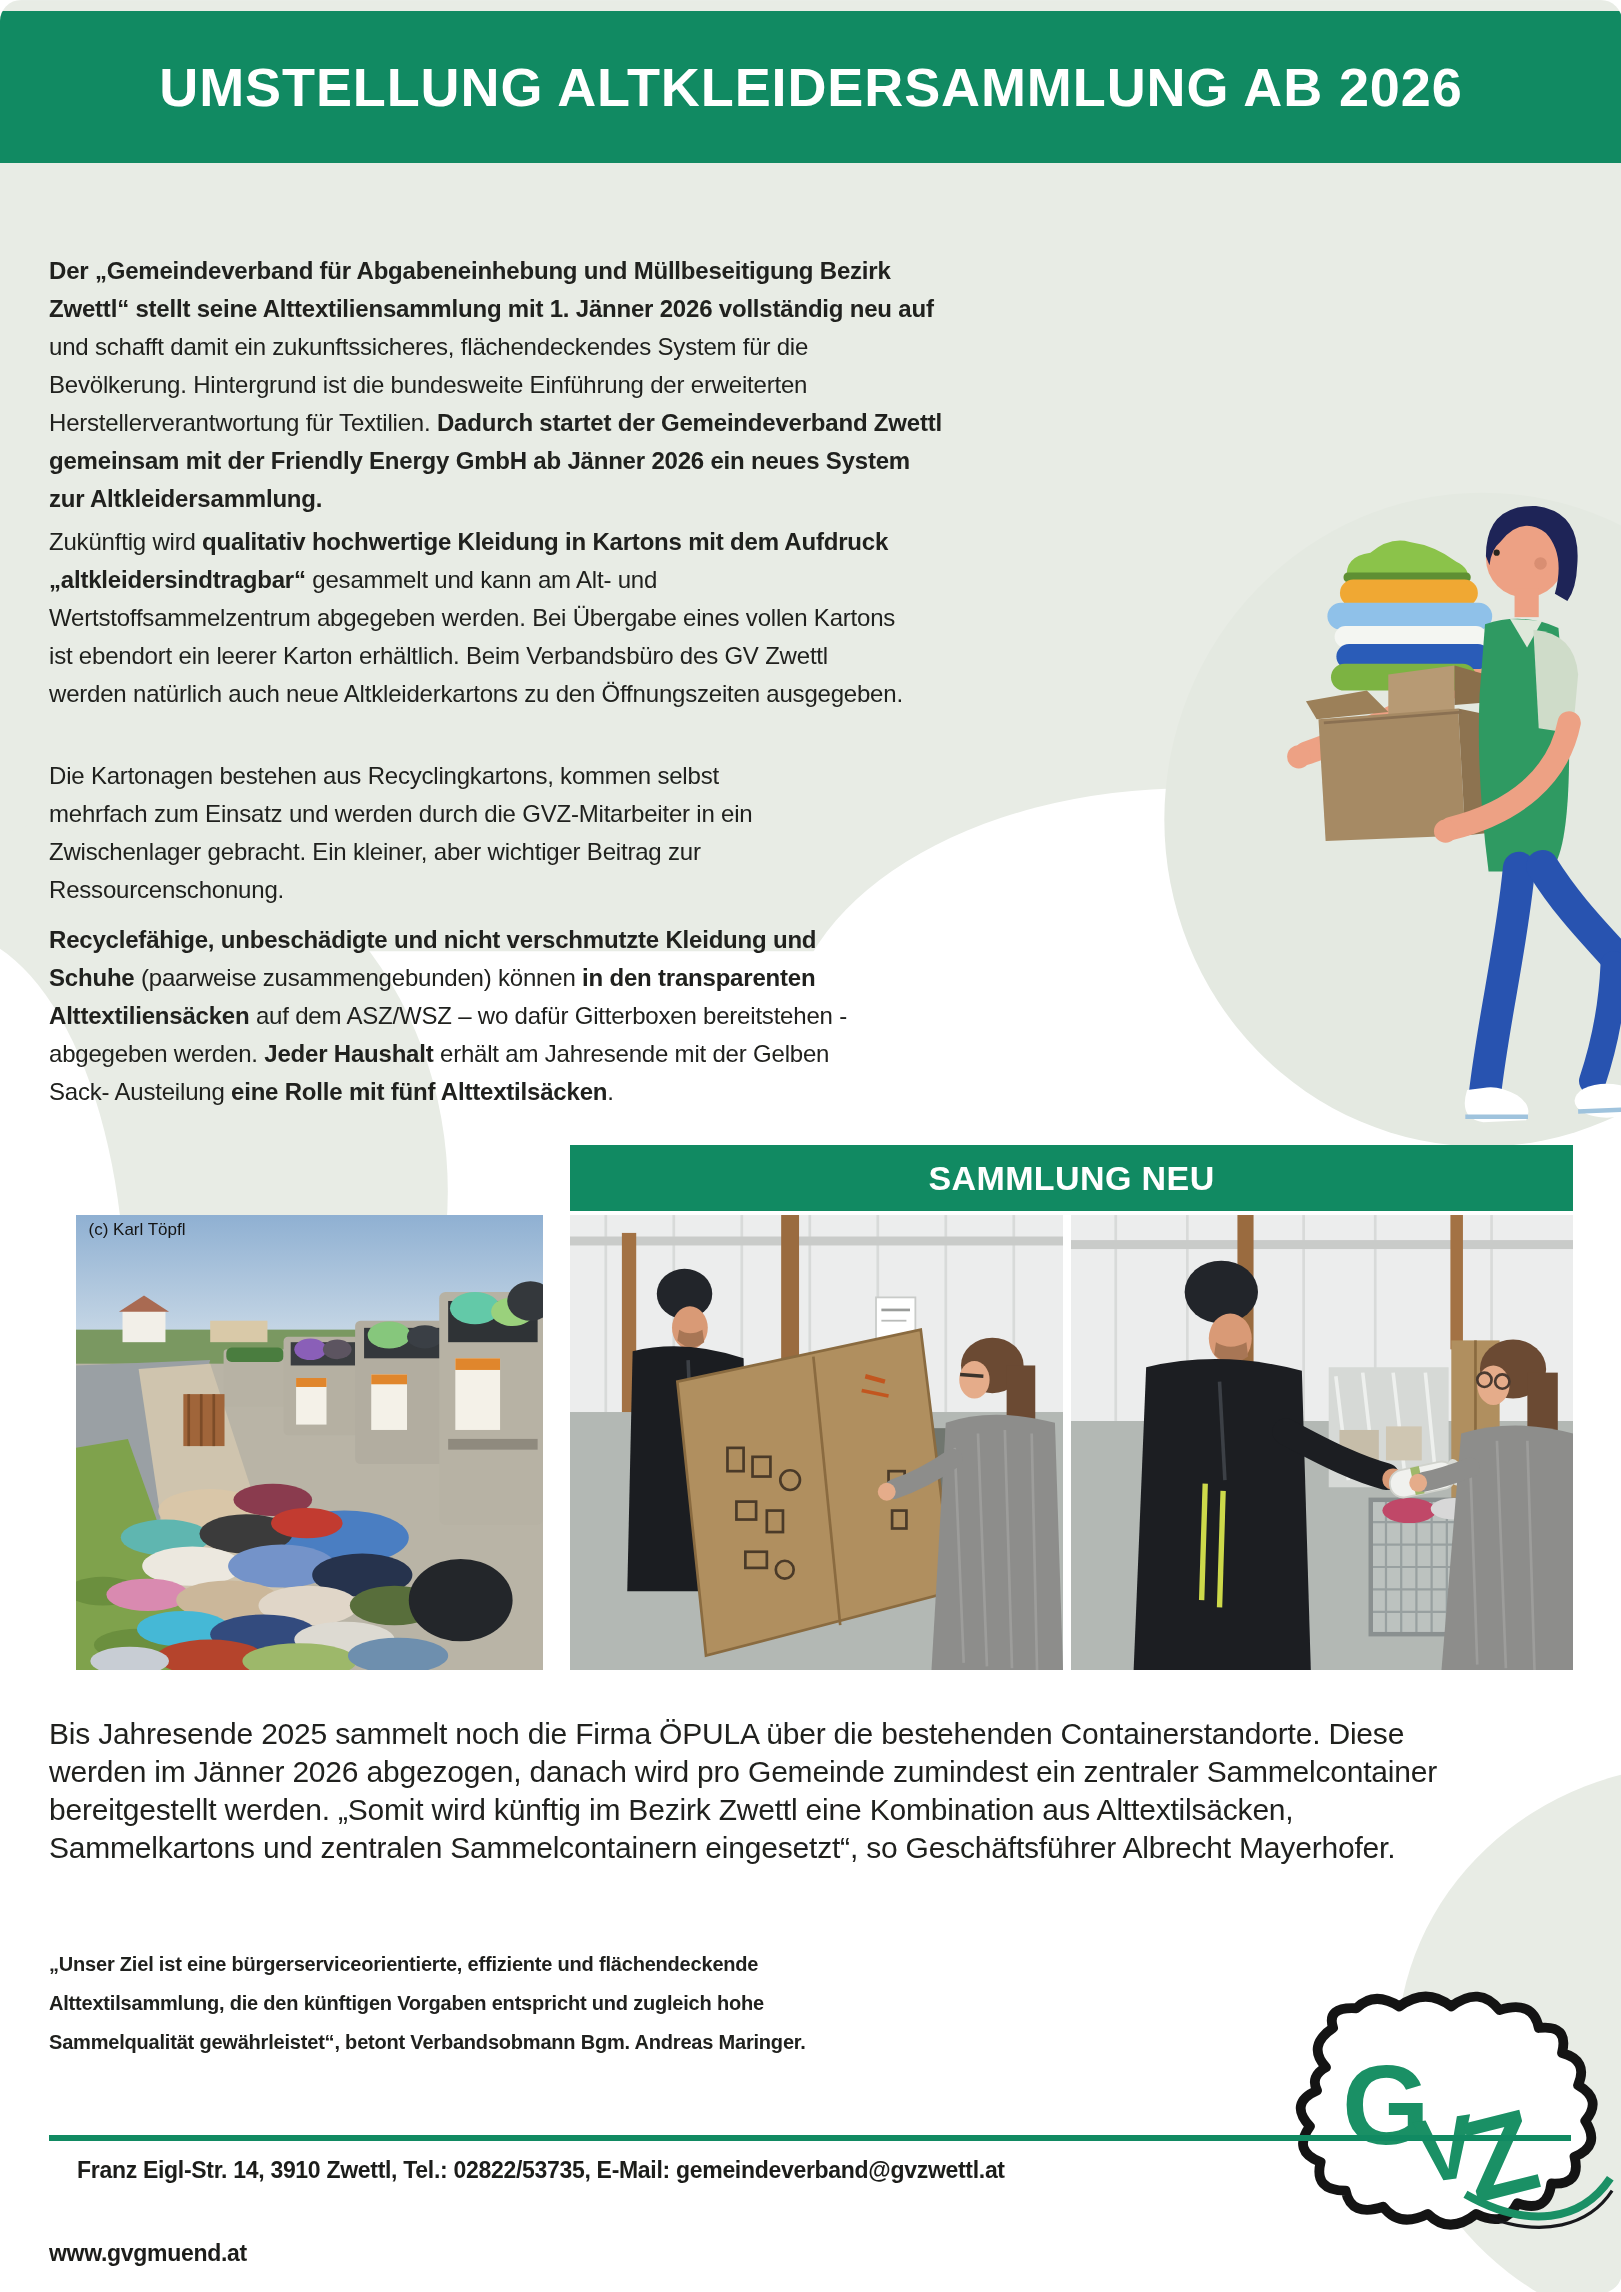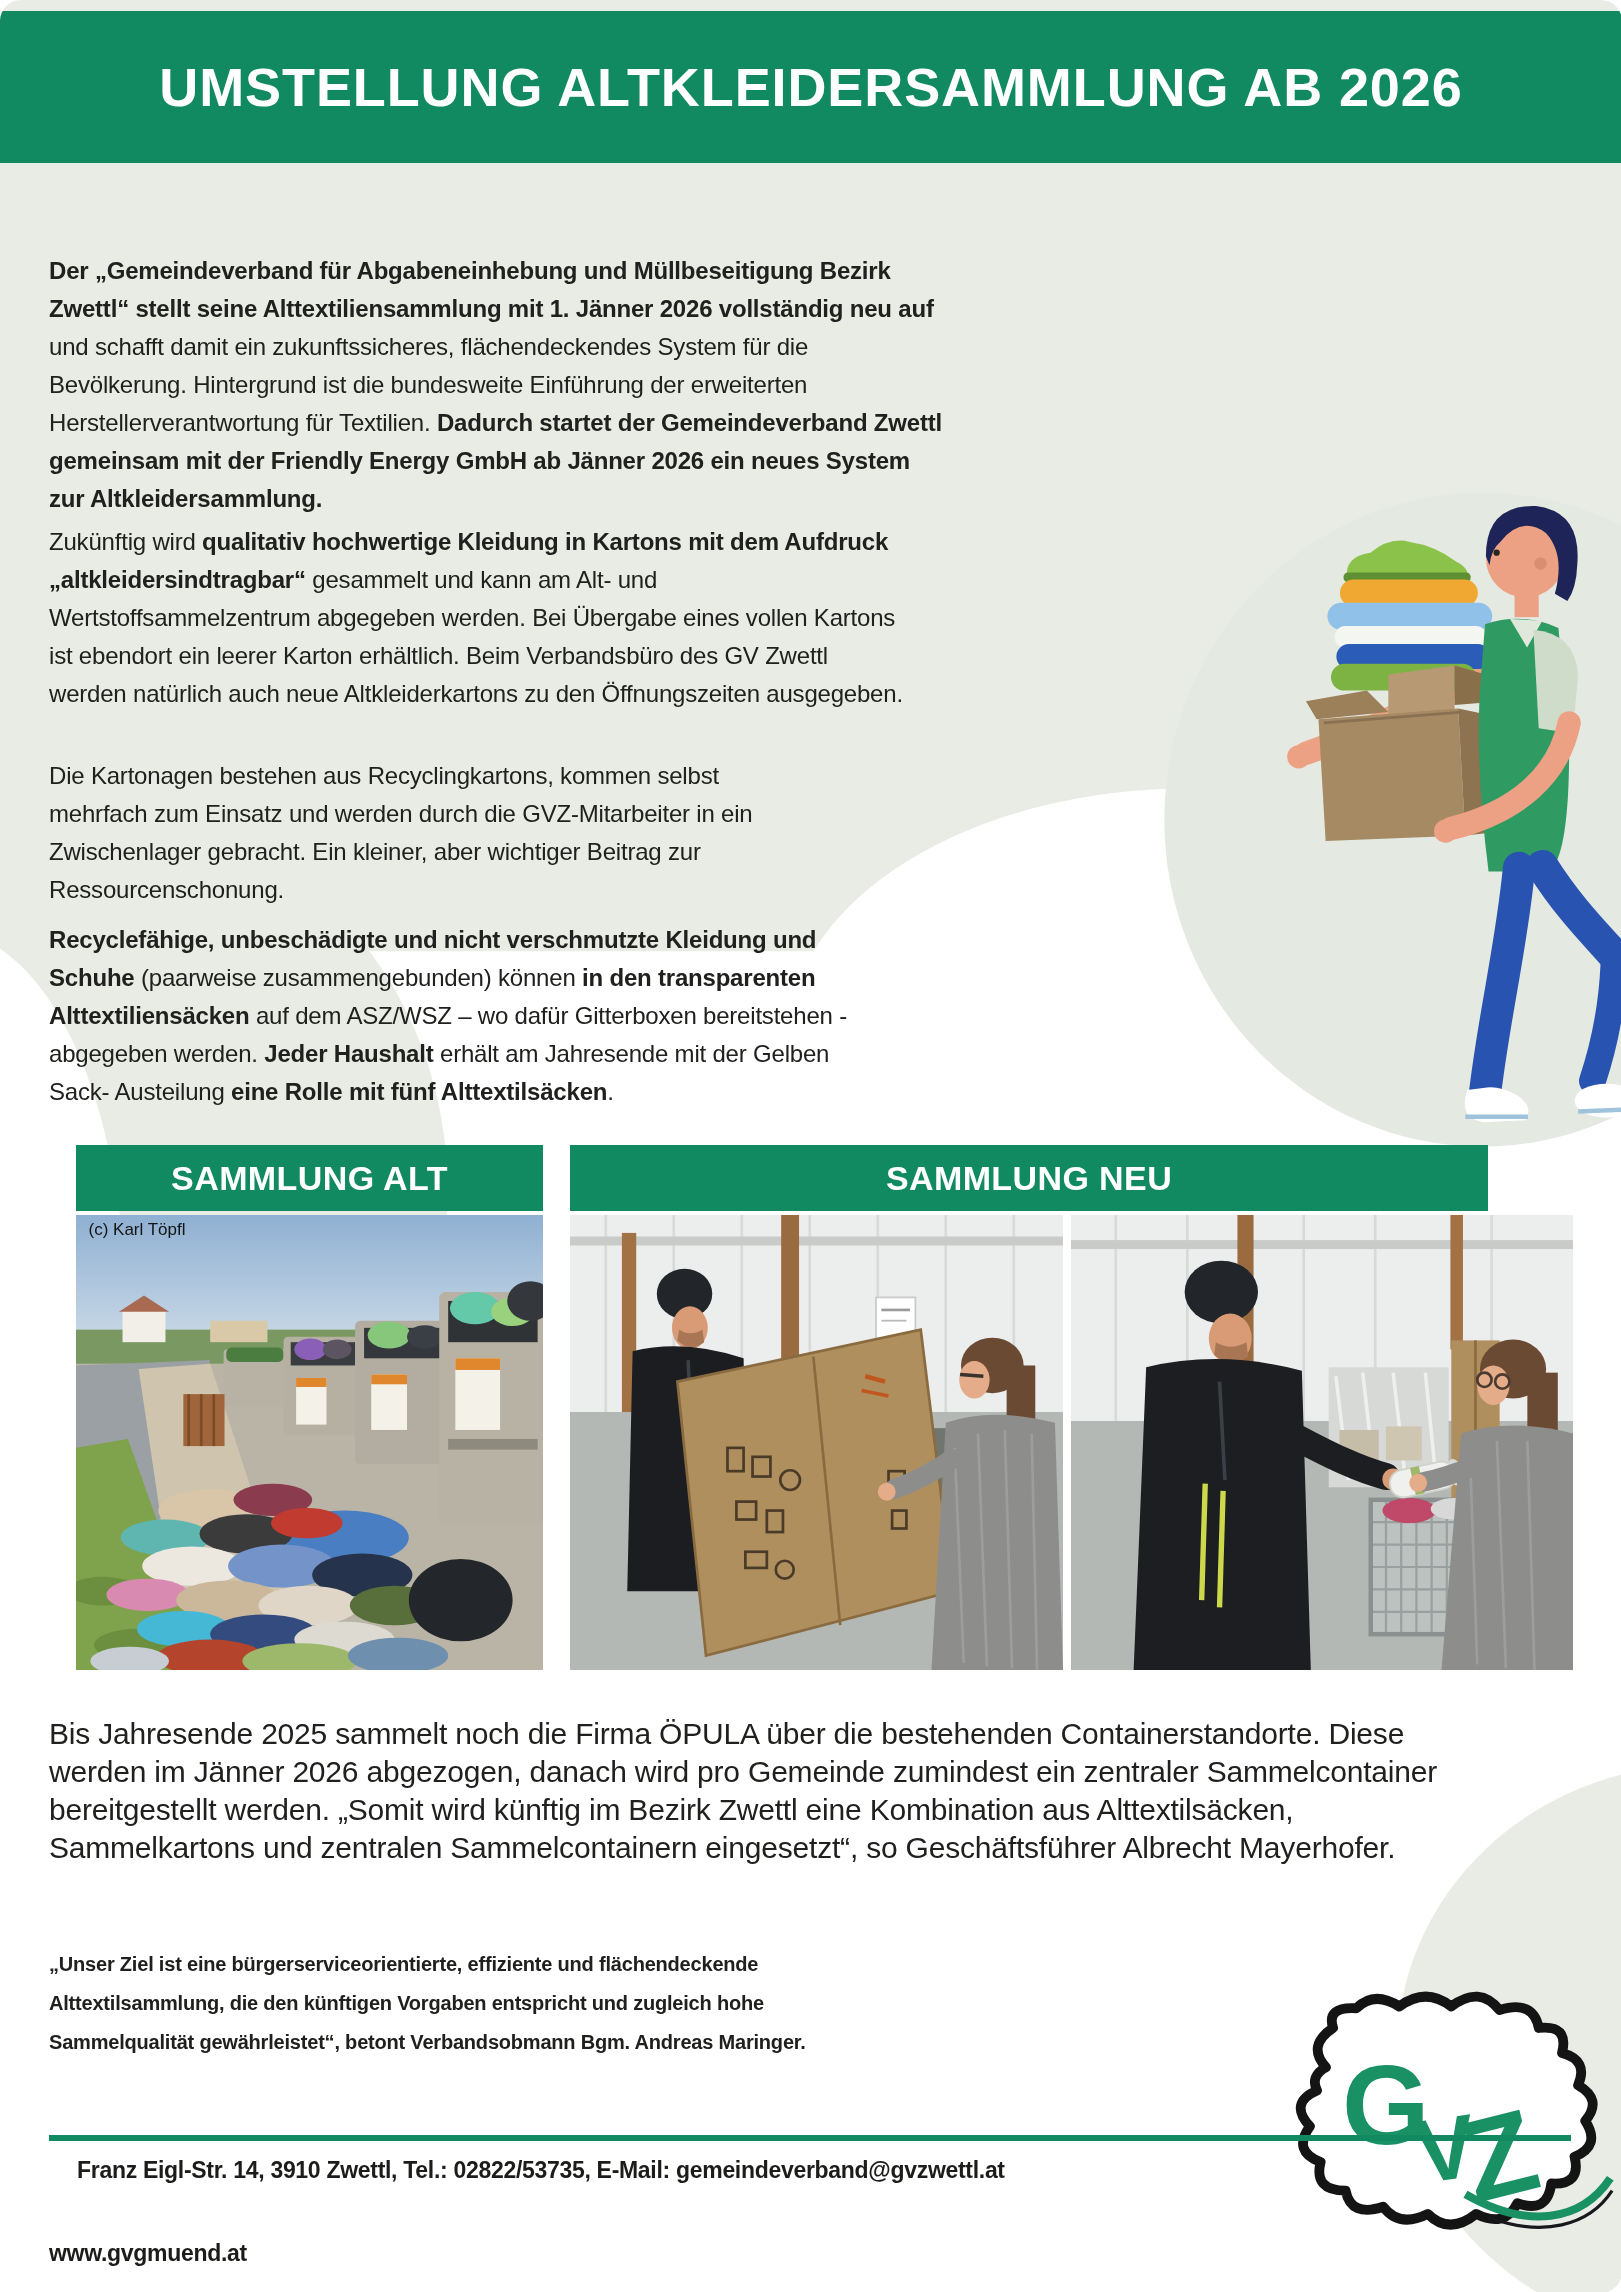--- a/index.html
+++ b/index.html
@@ -103,9 +103,6 @@
     <line x1="362" y1="706" x2="411" y2="704" stroke="#9fc3dd" stroke-width="5"></line>
   </svg>
 
-  <div class="bar" id="bar-alt">
-    <span>SAMMLUNG ALT</span>
-  </div>
   <div class="bar" id="bar-neu">
     <span>SAMMLUNG NEU</span>
   </div>

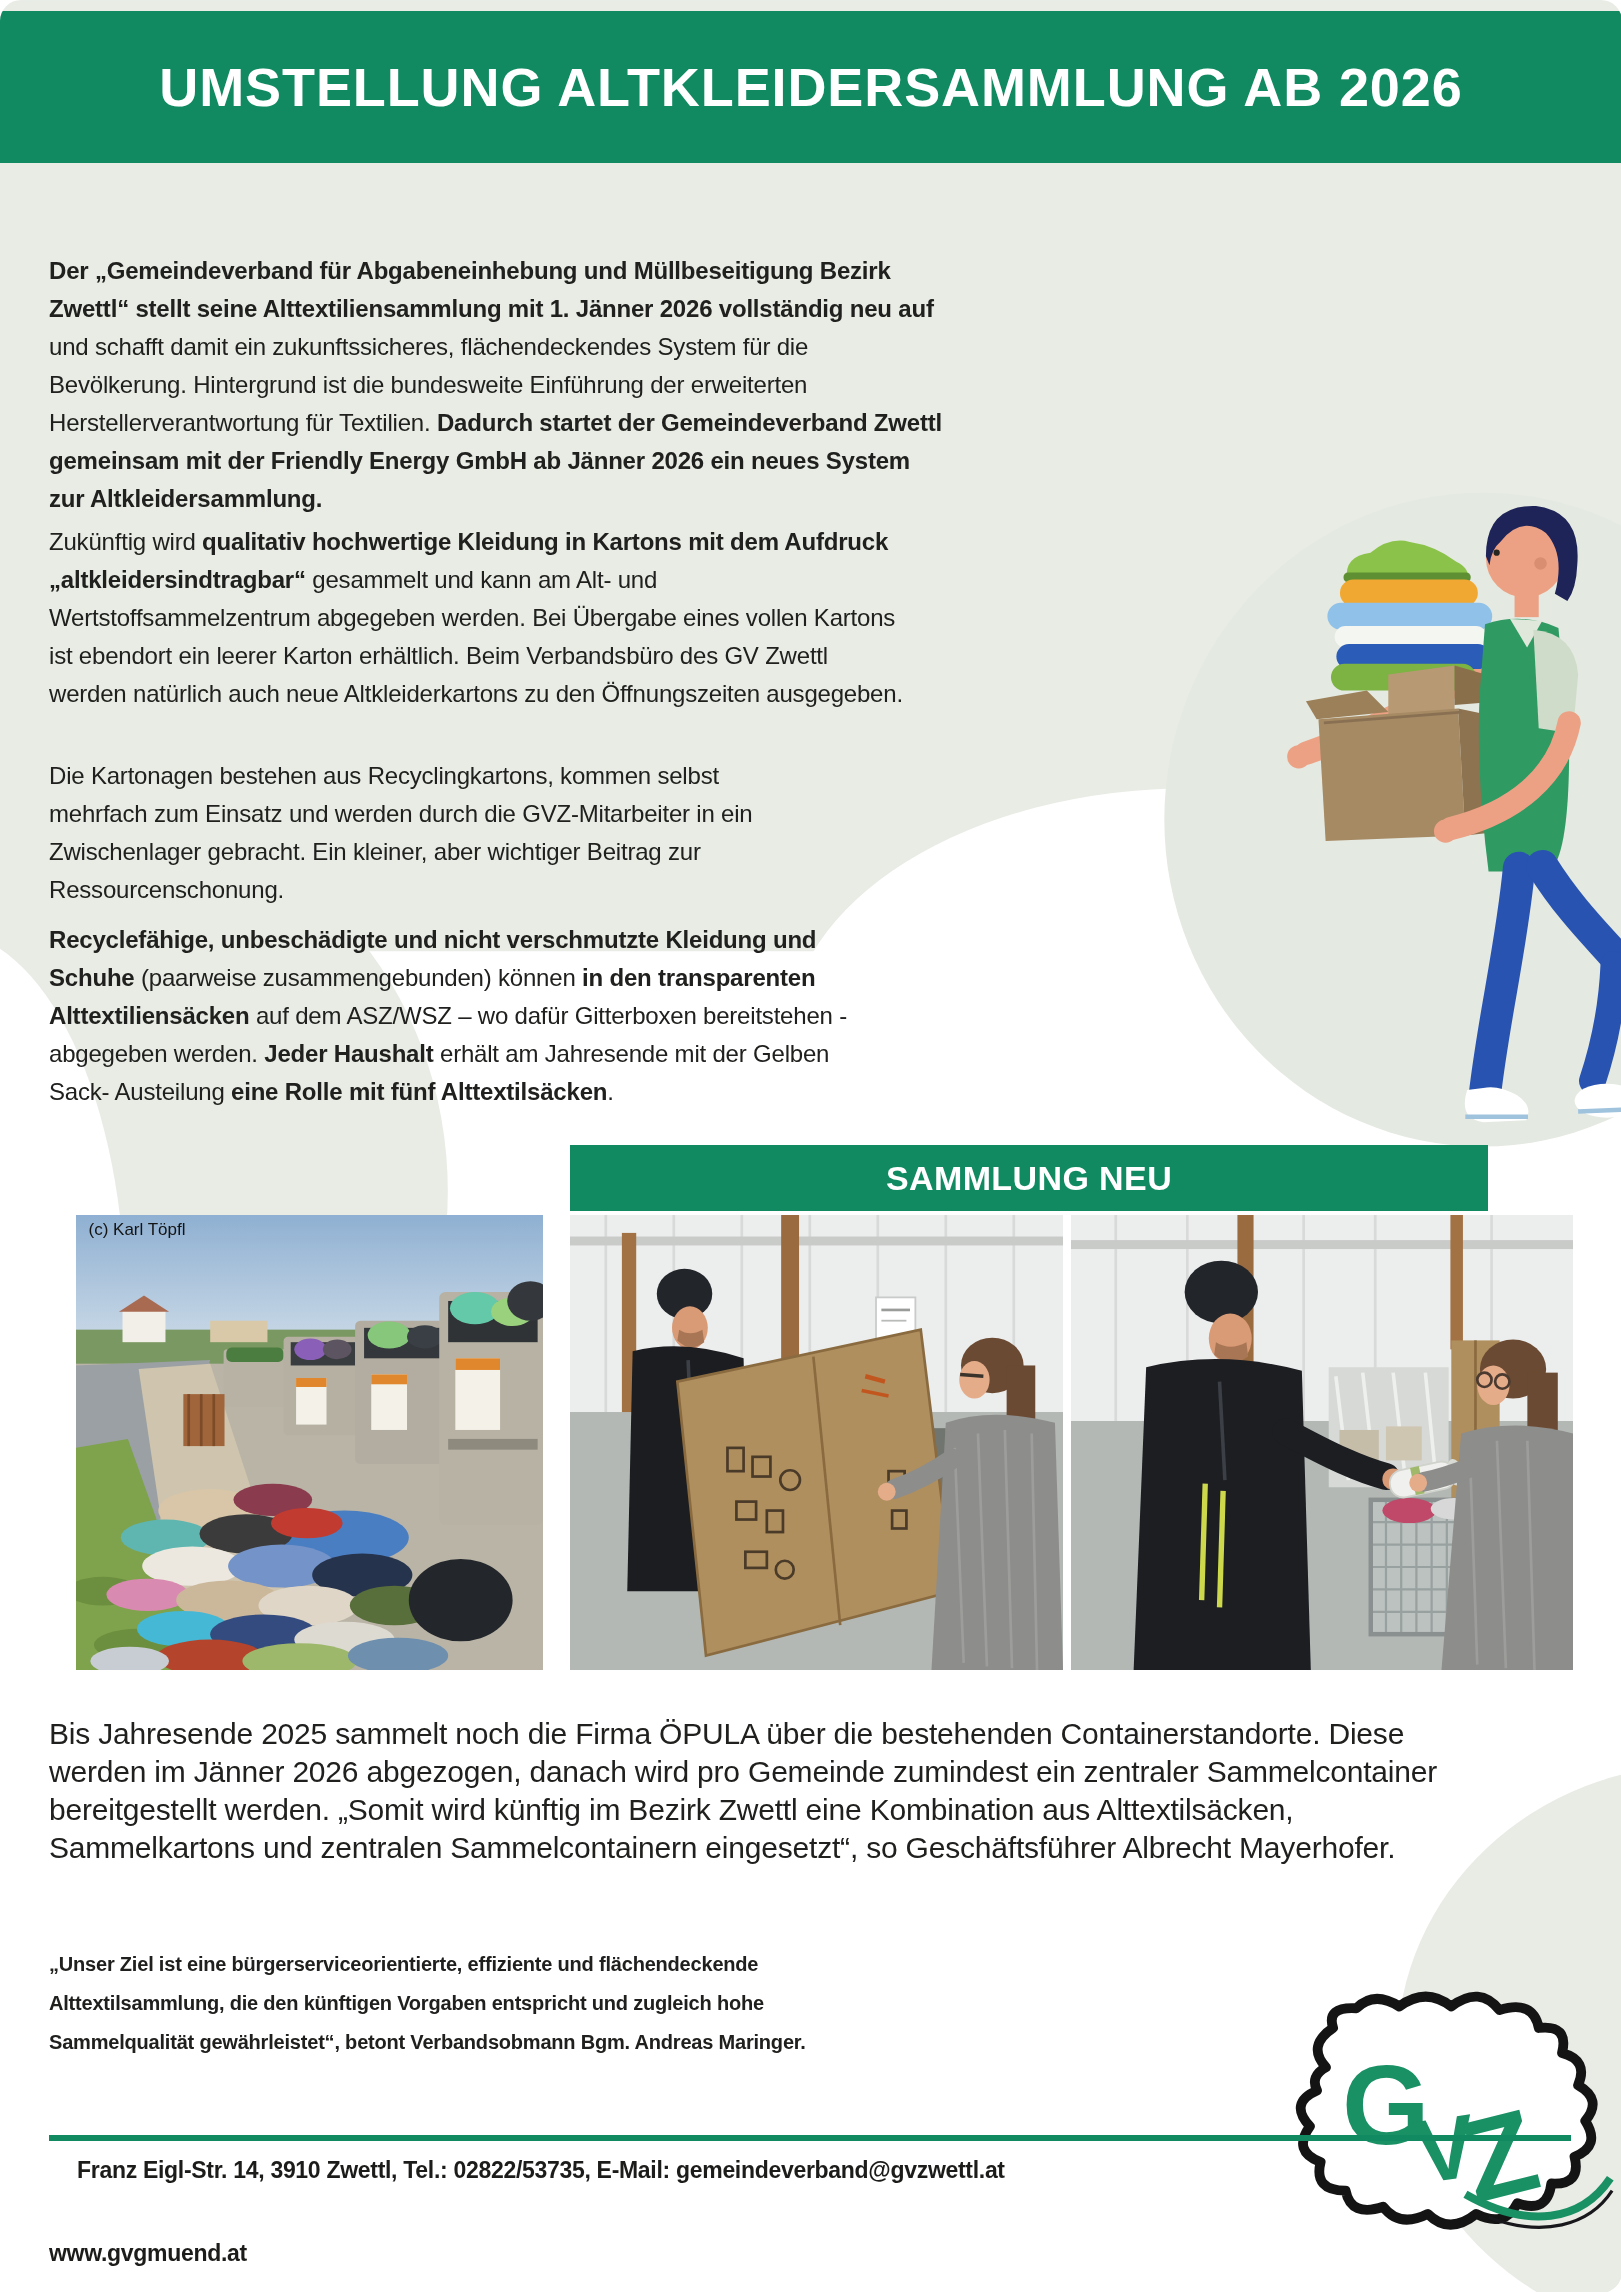--- a/index.html
+++ b/index.html
@@ -20,7 +20,7 @@
   .bar{position:absolute;top:1145px;height:66px;background:#118a62;color:#fff;z-index:2;
        display:flex;align-items:center;justify-content:center;font-weight:700;font-size:34px;letter-spacing:0.4px;}
   #bar-alt{left:76px;width:467px;}
-  #bar-neu{left:570px;width:918px;}
+  #bar-neu{left:570px;width:1003px;}
   .photo{position:absolute;top:1215px;height:455px;overflow:hidden;z-index:2;background:#cfcfc9;}
   #photo-alt{left:76px;width:467px;}
   #photo-neu1{left:570px;width:493px;}

